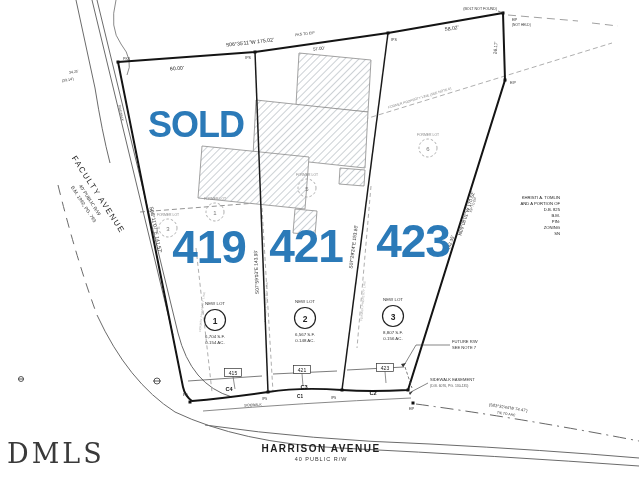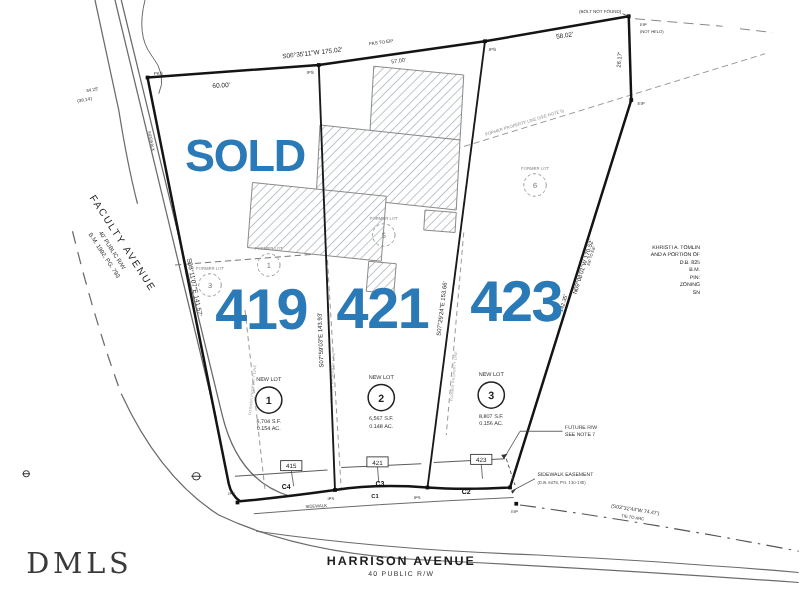--- a/index.html
+++ b/index.html
@@ -15,8 +15,8 @@
   .lotsub{font-size:4.4px;fill:#333;}
   .former{font-size:3.4px;fill:#8a8a8a;}
   .fpl{font-size:2.9px;fill:#9a9a9a;letter-spacing:.2px;}
-  .watermark{position:absolute;left:21px;top:438px;font-family:"DejaVu Serif",serif;
-             font-size:23px;color:#3a3a3a;letter-spacing:3px;}
+  .watermark{position:absolute;left:7px;top:438px;font-family:"DejaVu Serif",serif;
+             font-size:27px;color:#3a3a3a;letter-spacing:3px;}
 </style>
 </head>
 <body>

